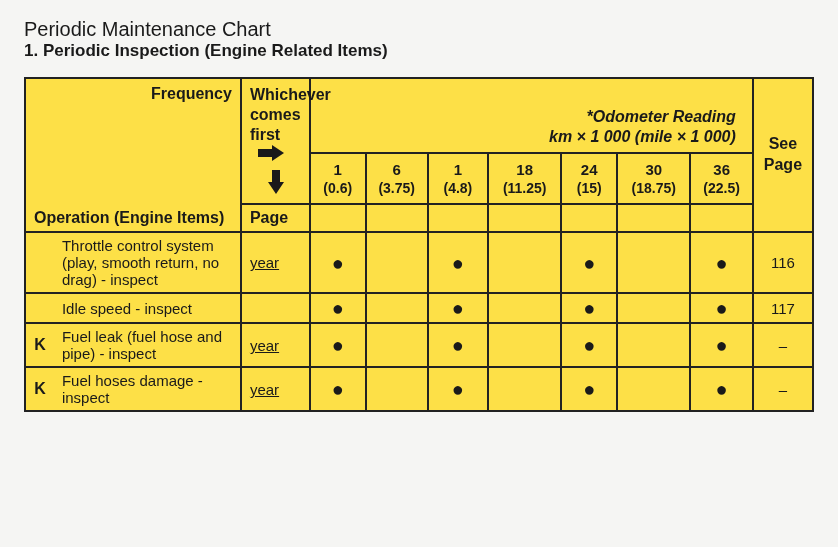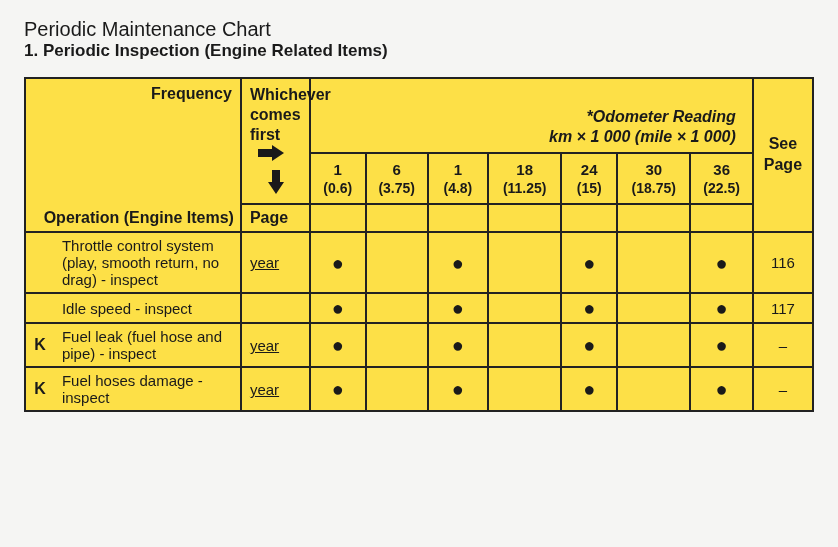--- a/index.html
+++ b/index.html
@@ -199,7 +199,7 @@
   </tr>
 
   <tr>
-    <td colspan="2" class="op-header" style="border-top:none;text-align:right;">
+    <td colspan="2" class="op-header" style="border-top:none;">
       <span>Operation (Engine Items)</span>
     </td>
     <td class="every-header">

